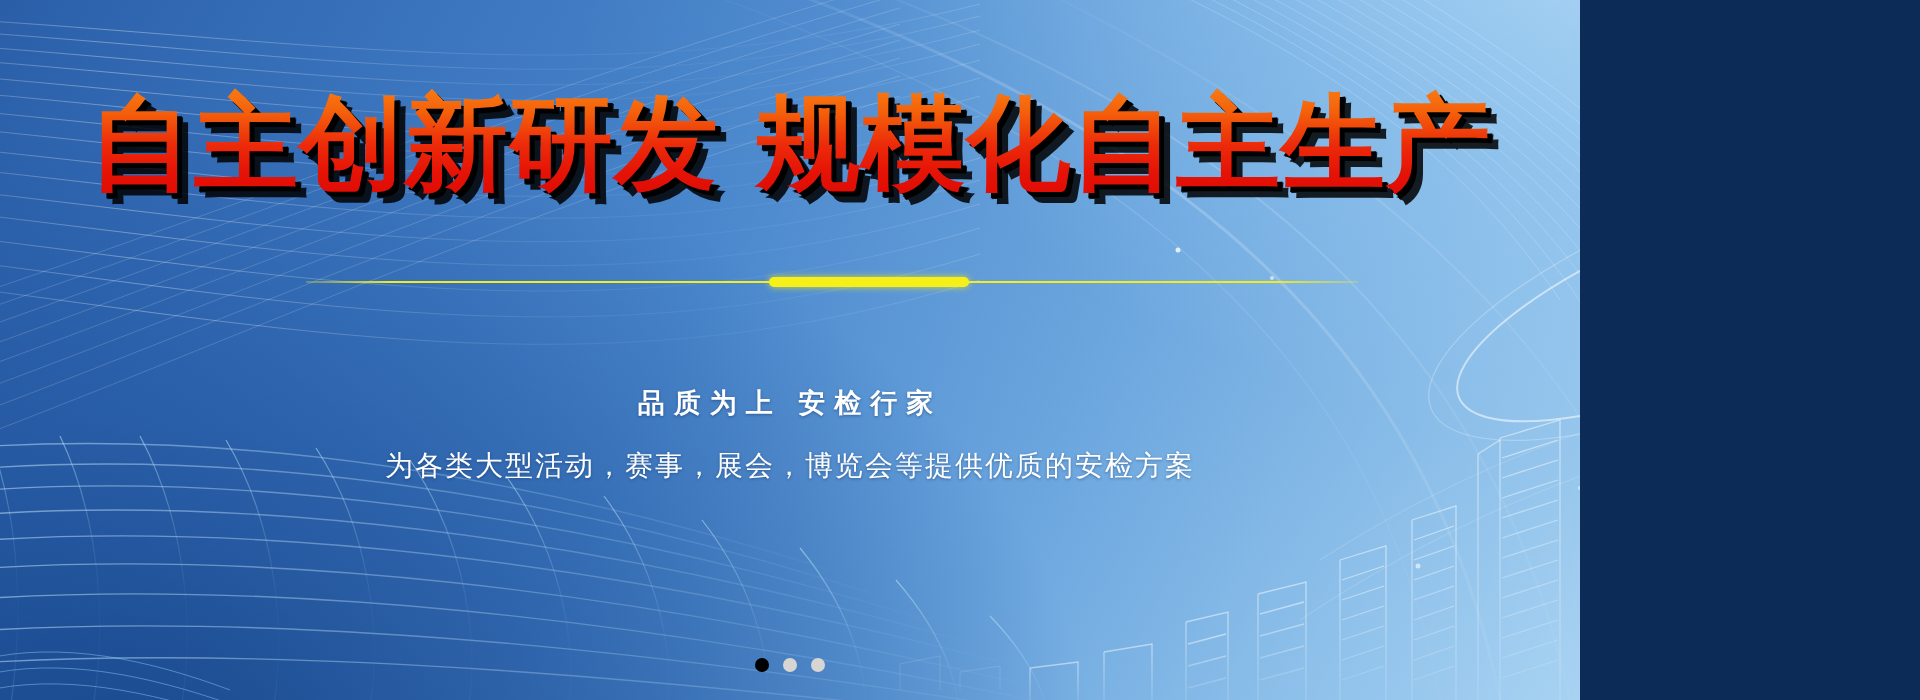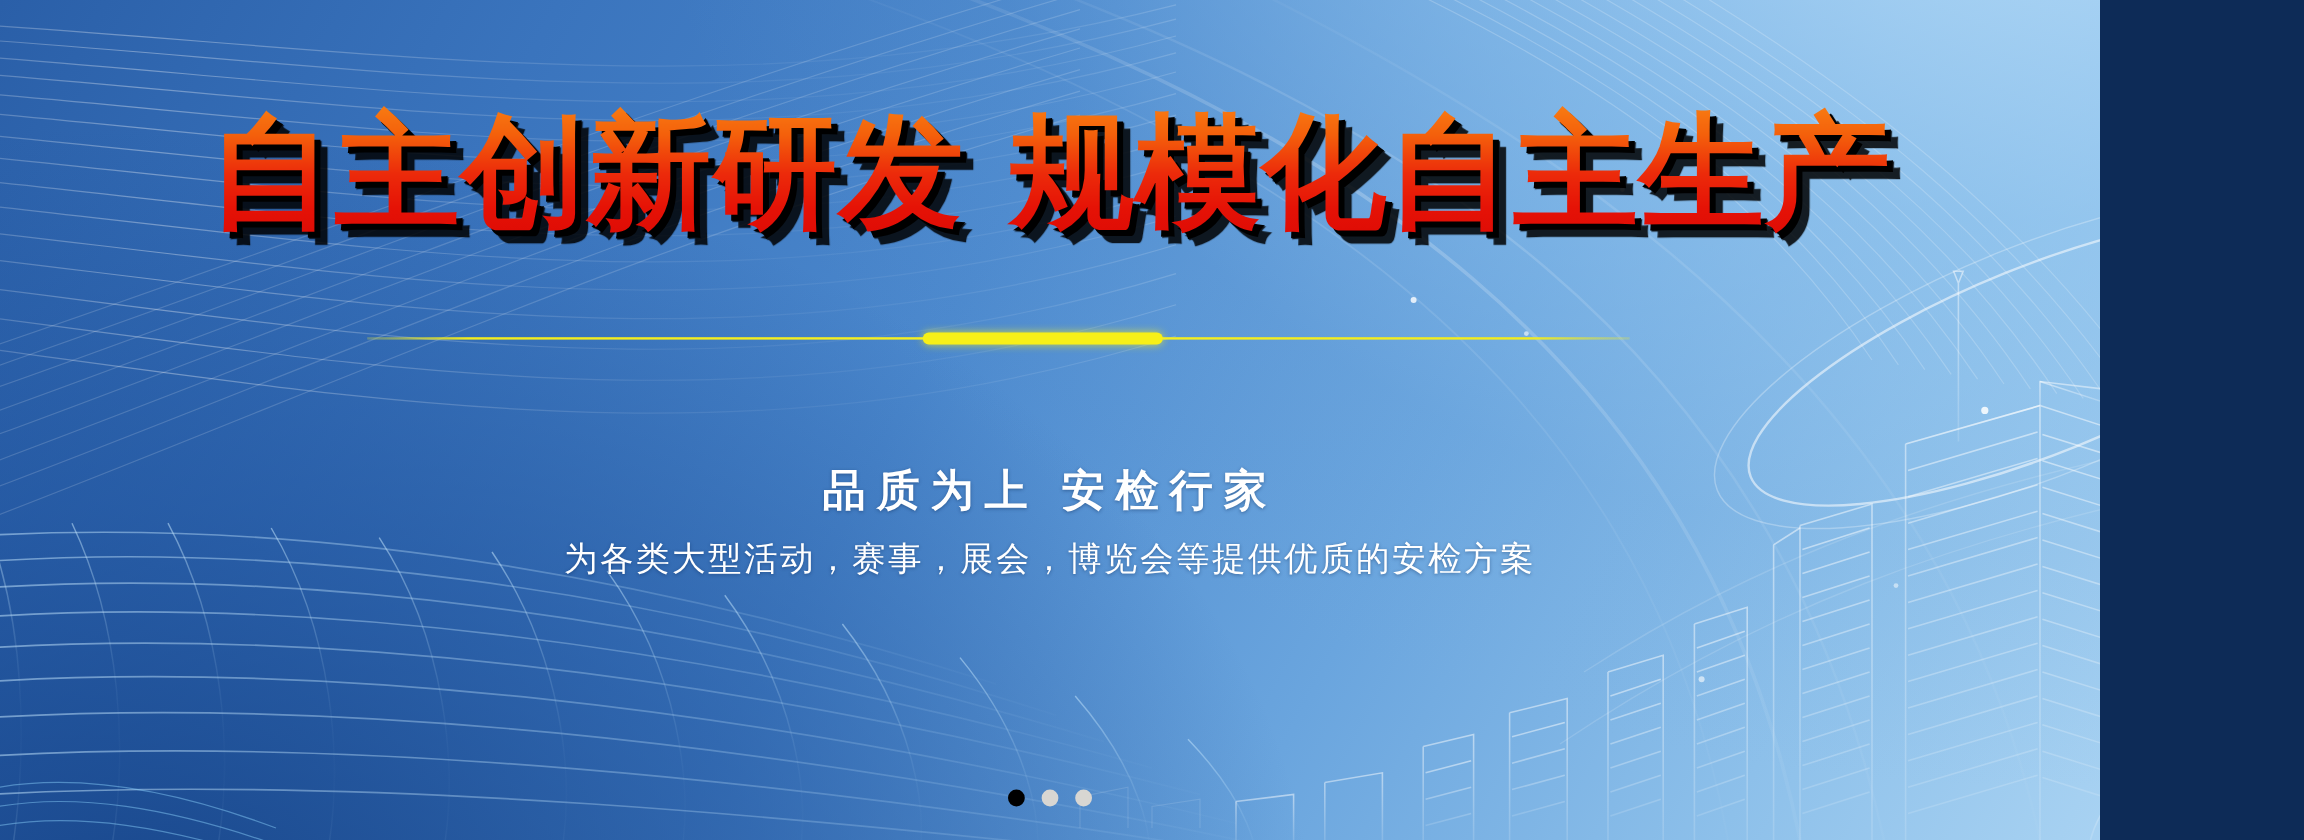--- a/index.html
+++ b/index.html
@@ -6,7 +6,7 @@
   html,body{margin:0;padding:0;background:#0d2b57;}
   .stage{
     position:relative;
-    width:1750px;height:700px;
+    width:1580px;height:700px;
     overflow:hidden;
     font-family:"Liberation Sans","DejaVu Sans",sans-serif;
     background:

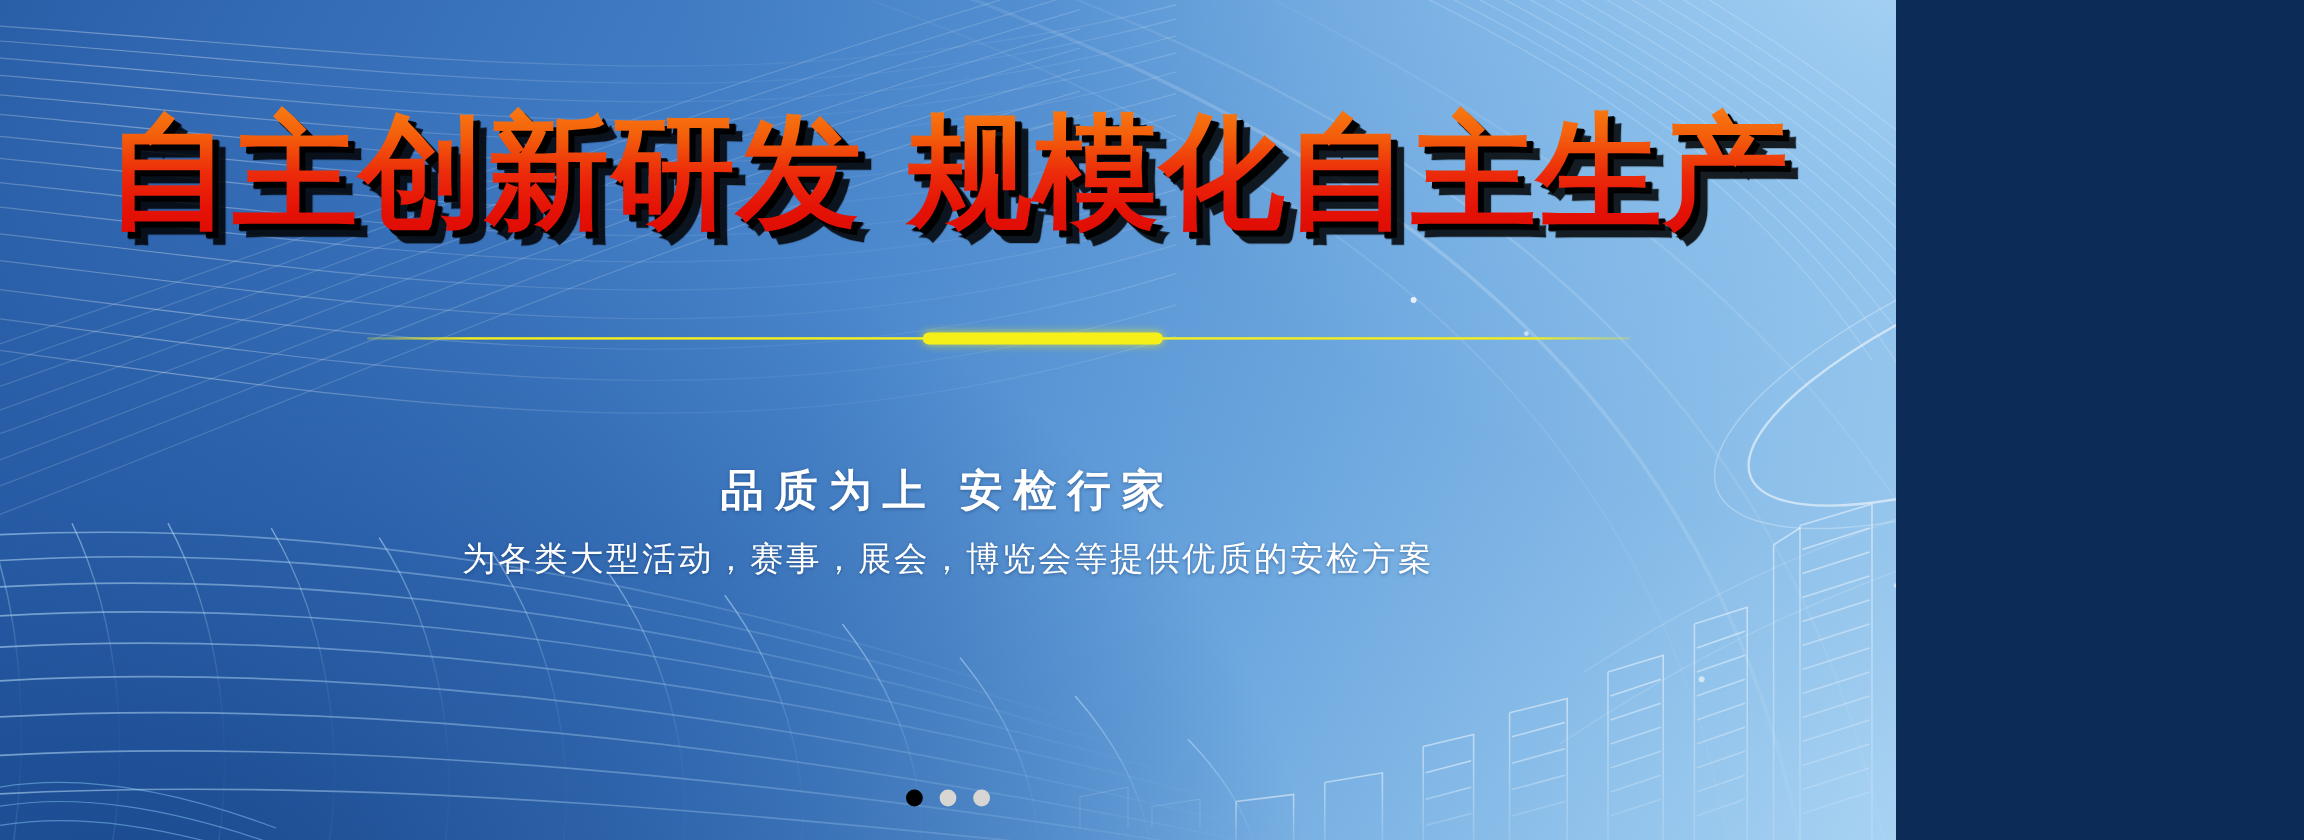--- a/index.html
+++ b/index.html
@@ -72,7 +72,7 @@
     top:385px;
     text-align:center;
     color:#ffffff;
-    font-size:36px;
+    font-size:27px;
     font-weight:bold;
     letter-spacing:9px;
     text-shadow:0 1px 3px rgba(10,40,85,0.45);

